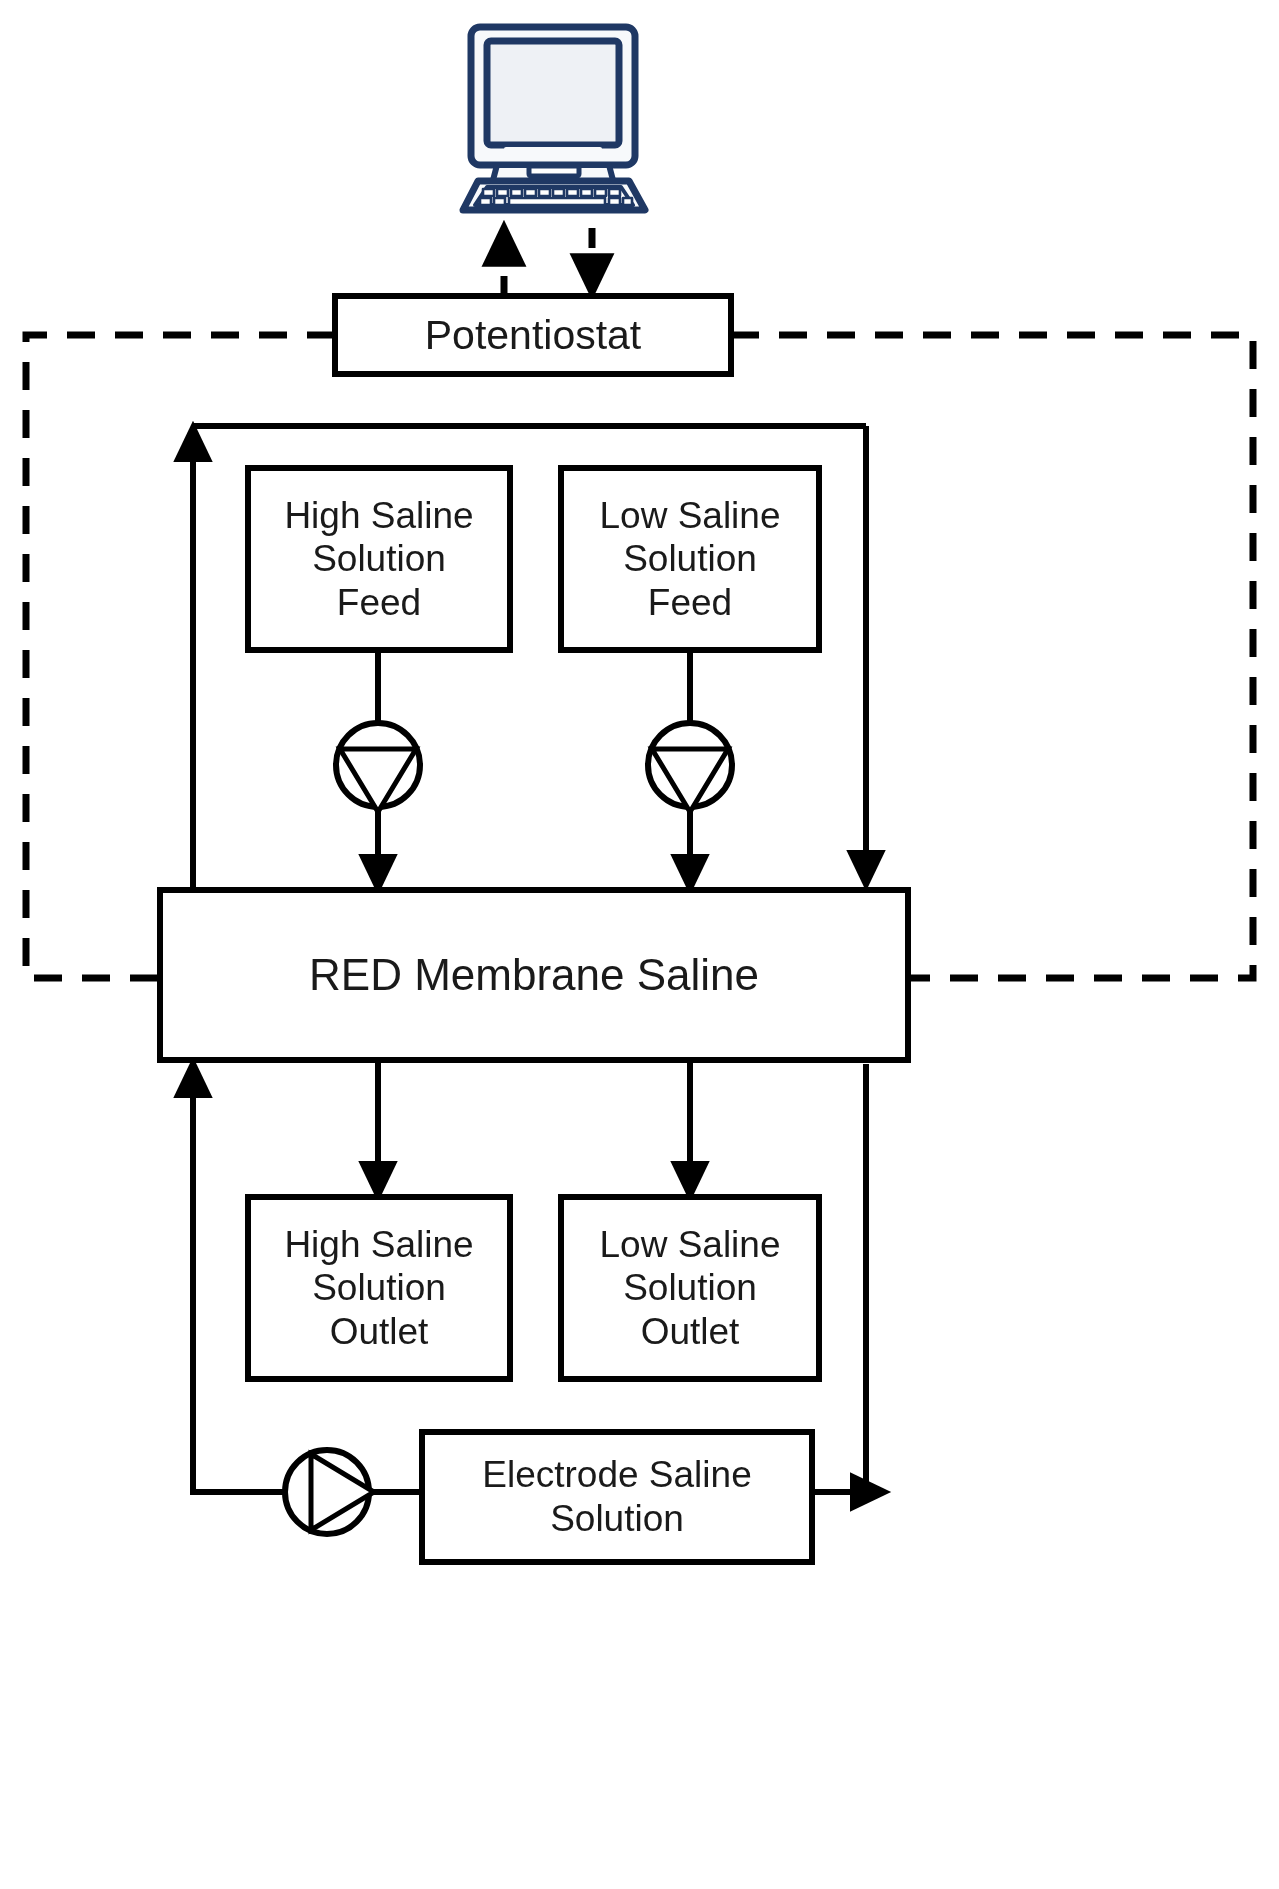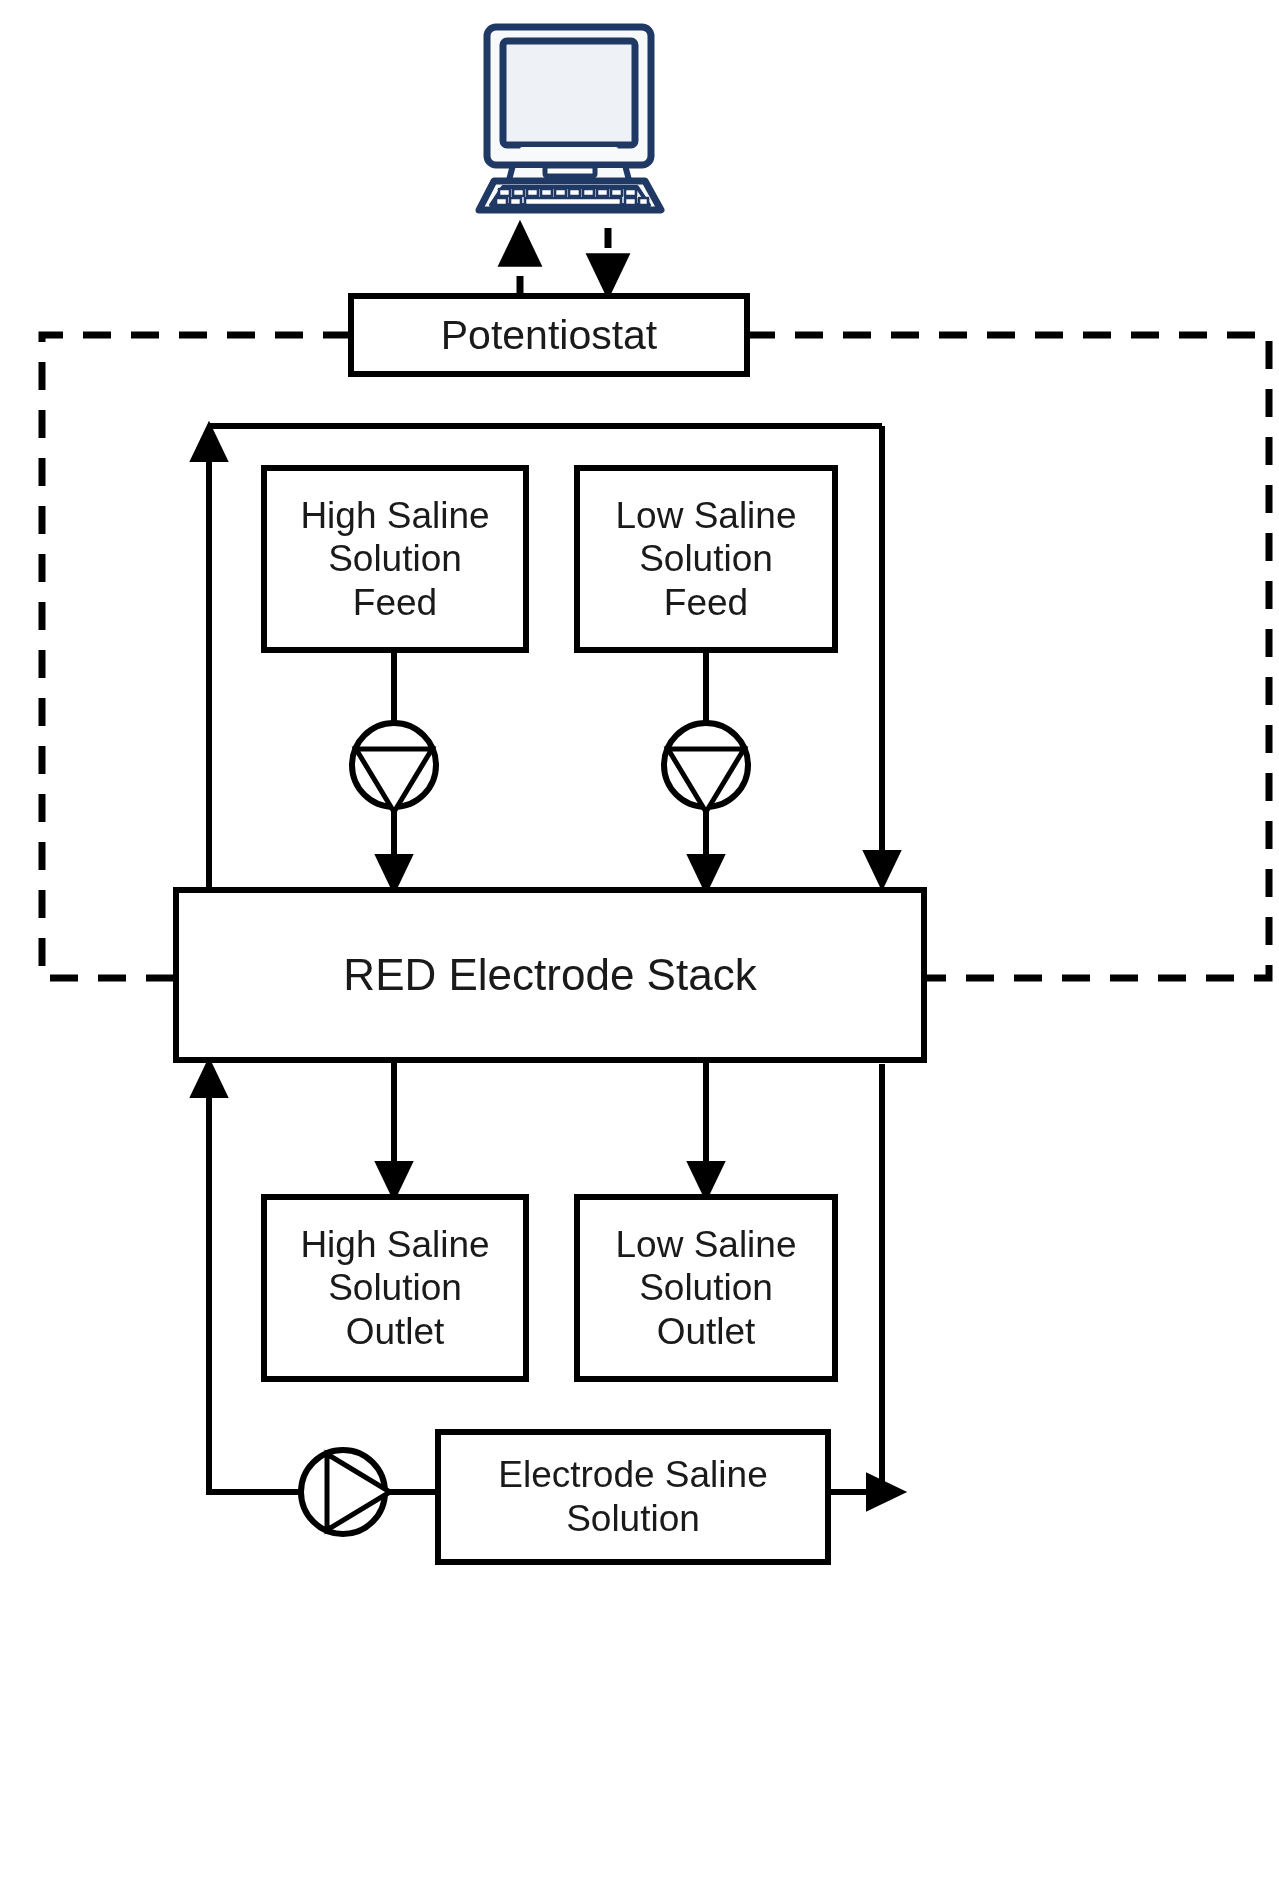--- a/index.html
+++ b/index.html
@@ -8,7 +8,7 @@
     font-family:"Liberation Sans", sans-serif;
     width:1279px;height:1889px;position:relative;overflow:hidden;
   }
-  #stage{position:absolute;left:16px;top:0;width:1101px;height:1889px;}
+  #stage{position:absolute;left:0;top:0;width:1101px;height:1889px;}
   svg.layer{position:absolute;left:0;top:0;width:1279px;height:1889px;}
   .boxlabel{
     position:absolute;

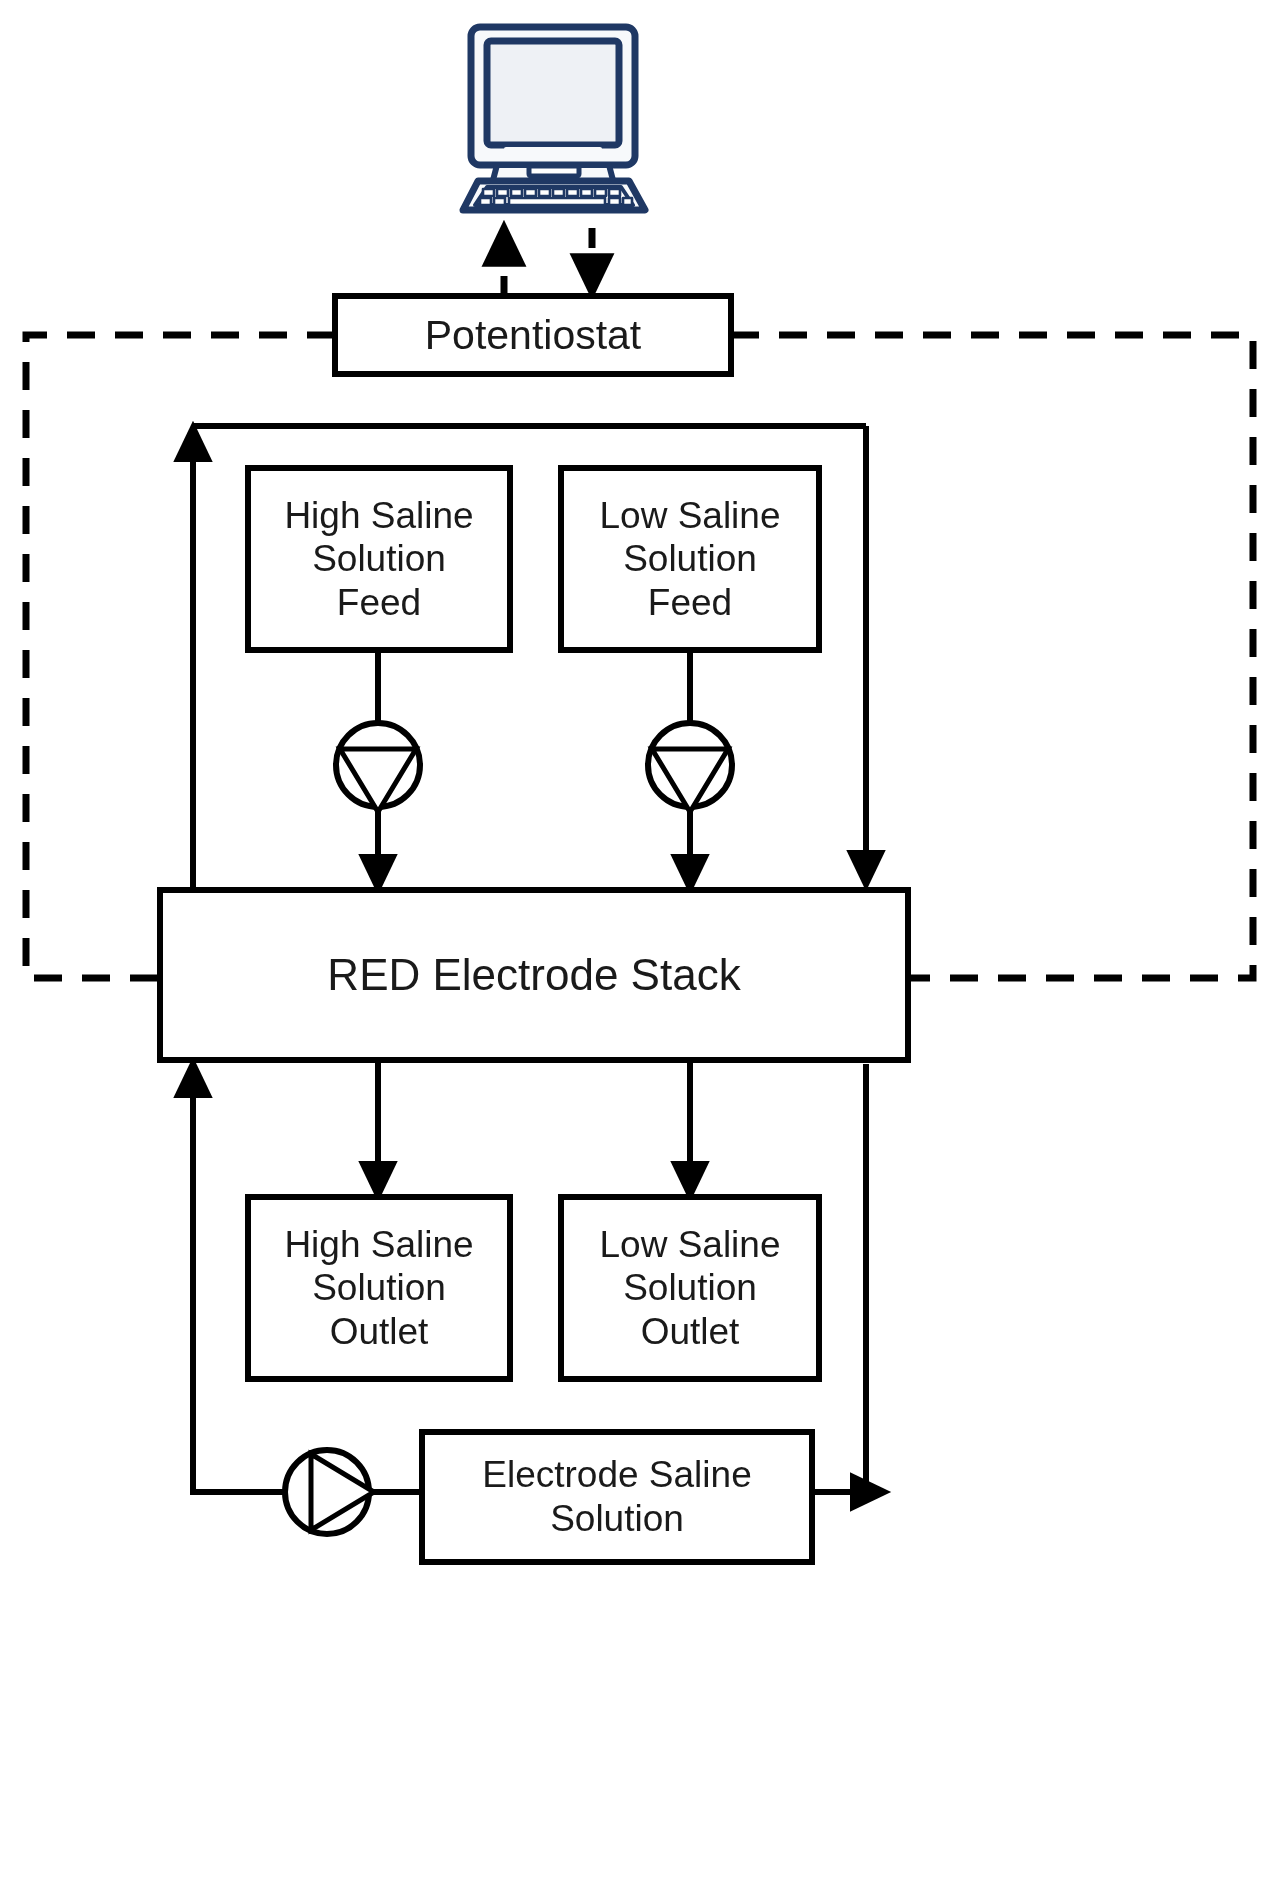--- a/index.html
+++ b/index.html
@@ -160,7 +160,7 @@
 Solution
 Feed</div>
 
-  <div class="boxlabel lbl-stack" style="left:160px;top:890px;width:748px;height:170px;">RED Electrode Stack</div>
+  <div class="boxlabel lbl-stack" style="left:160px;top:890px;width:748px;height:170px;">RED Membrane Saline</div>
 
   <div class="boxlabel lbl-outlet" style="left:248px;top:1197px;width:262px;height:182px;">High Saline
 Solution

